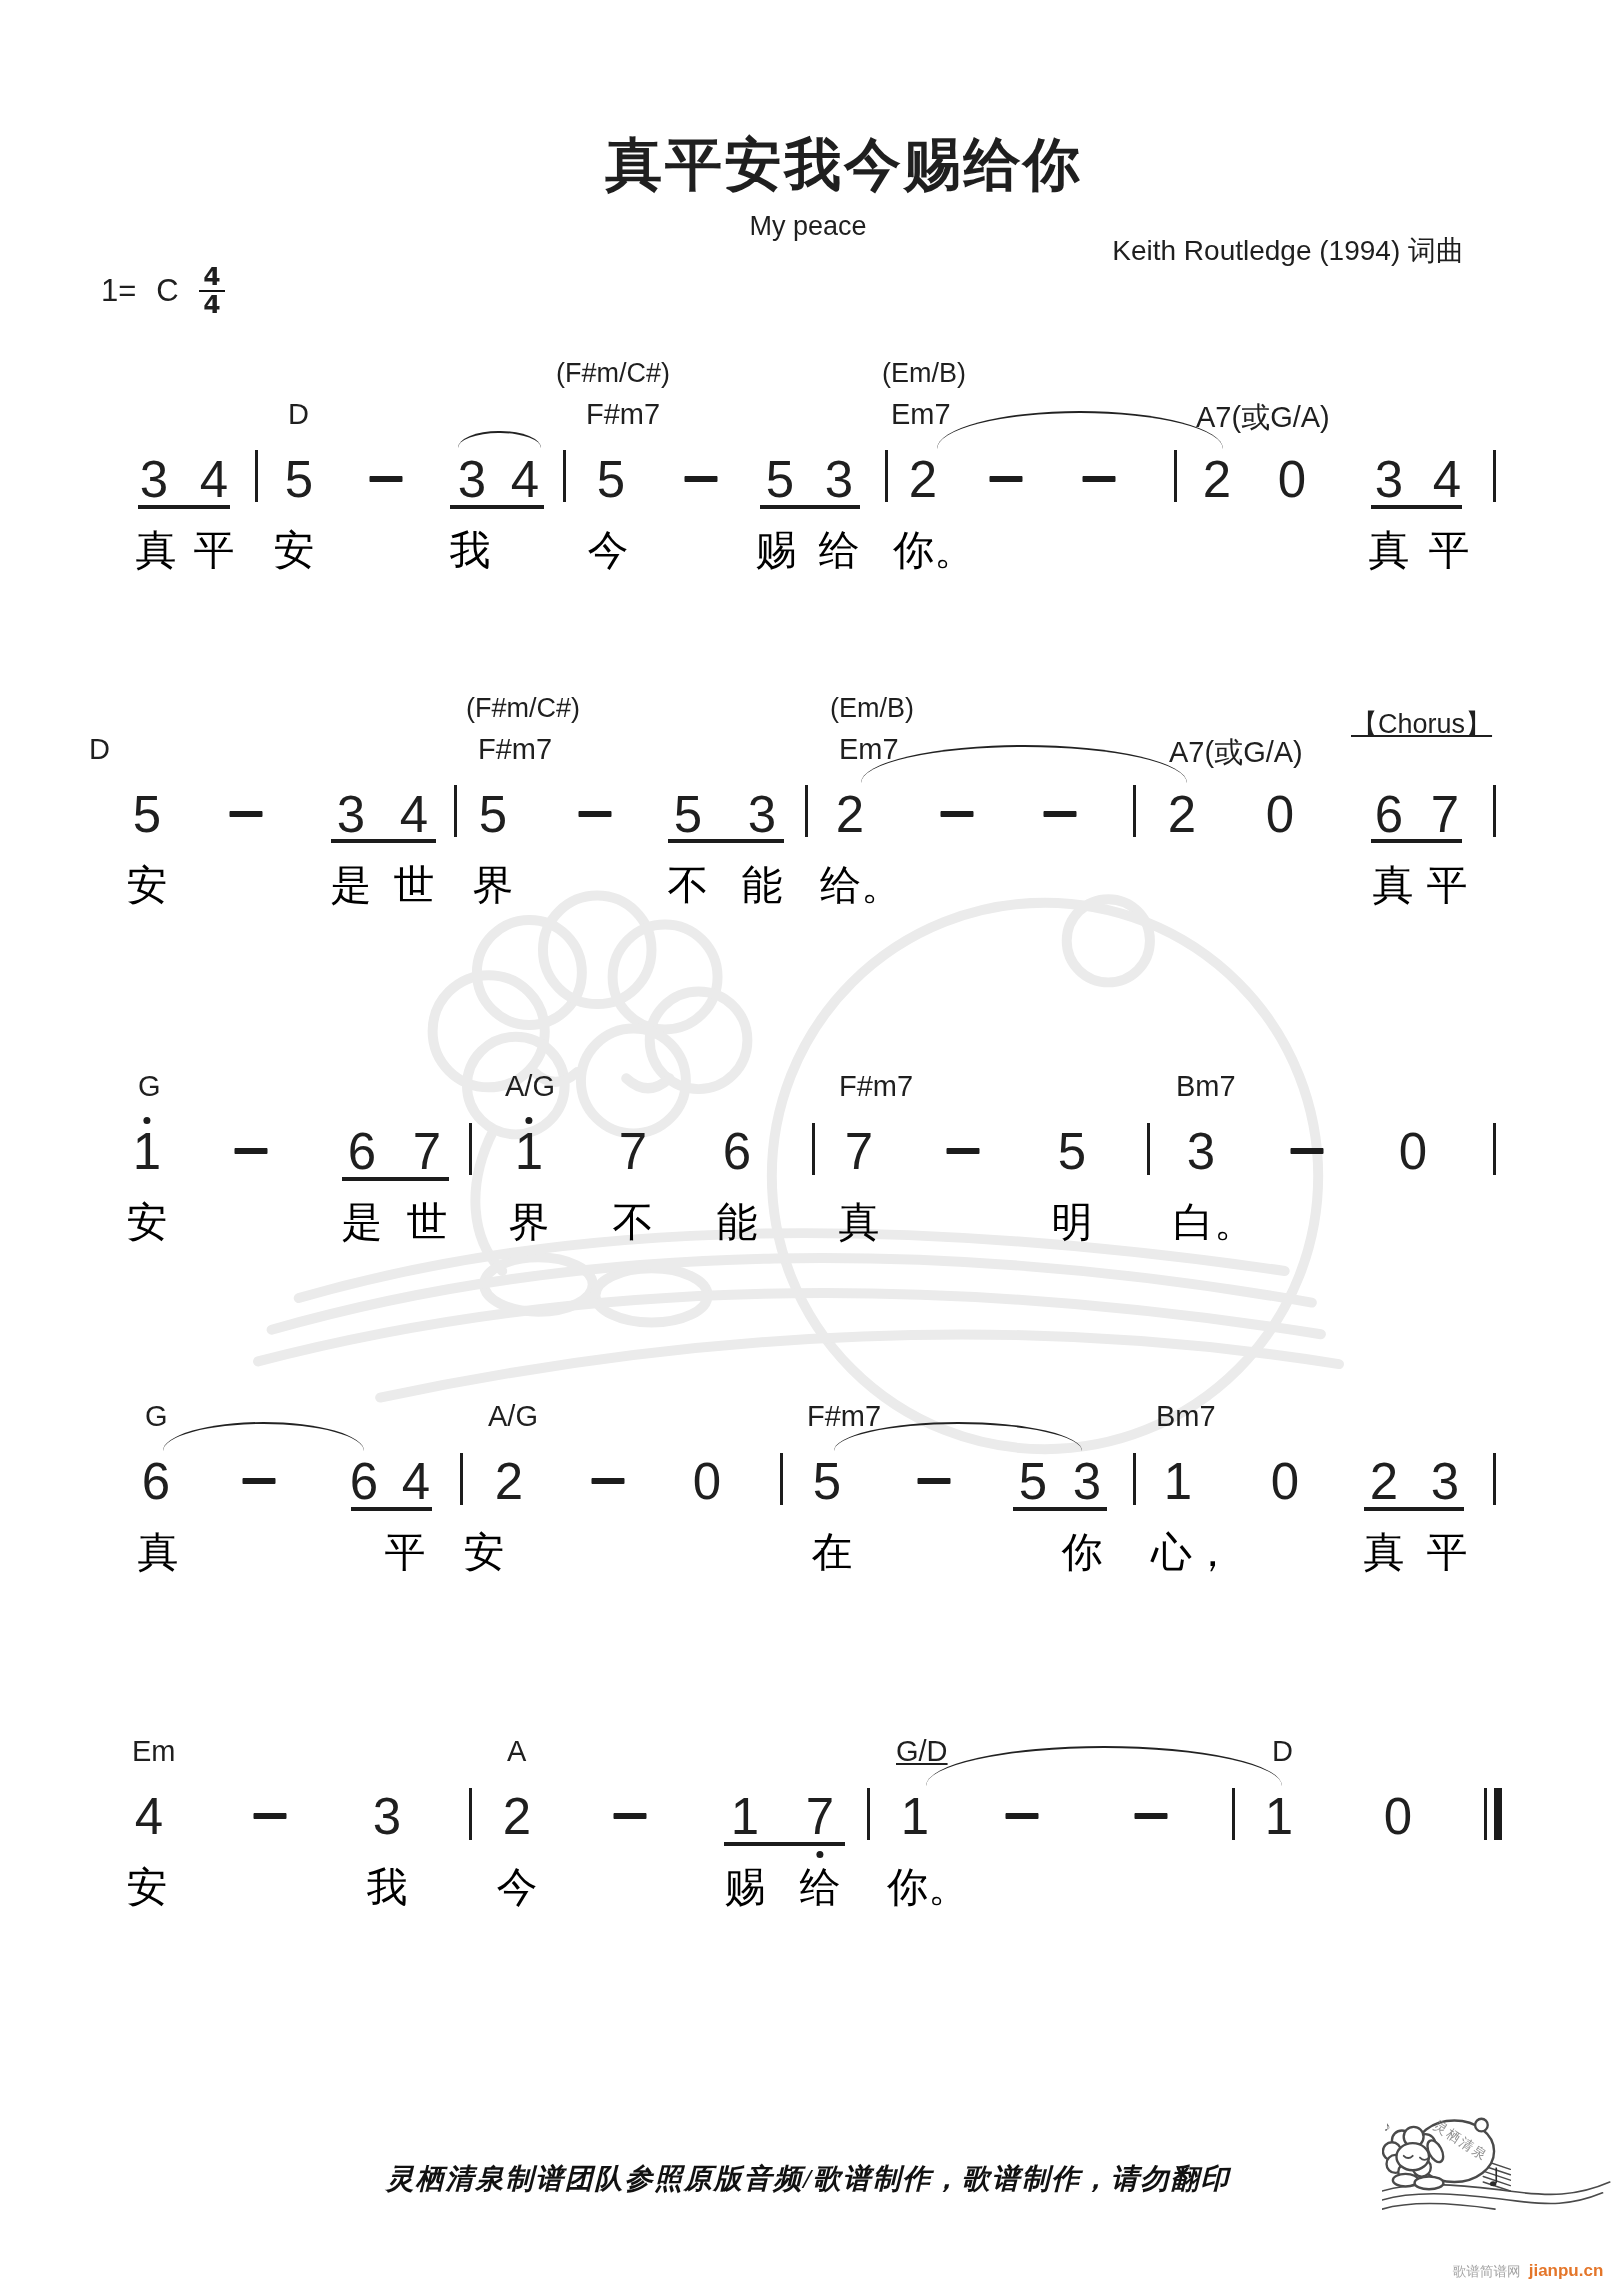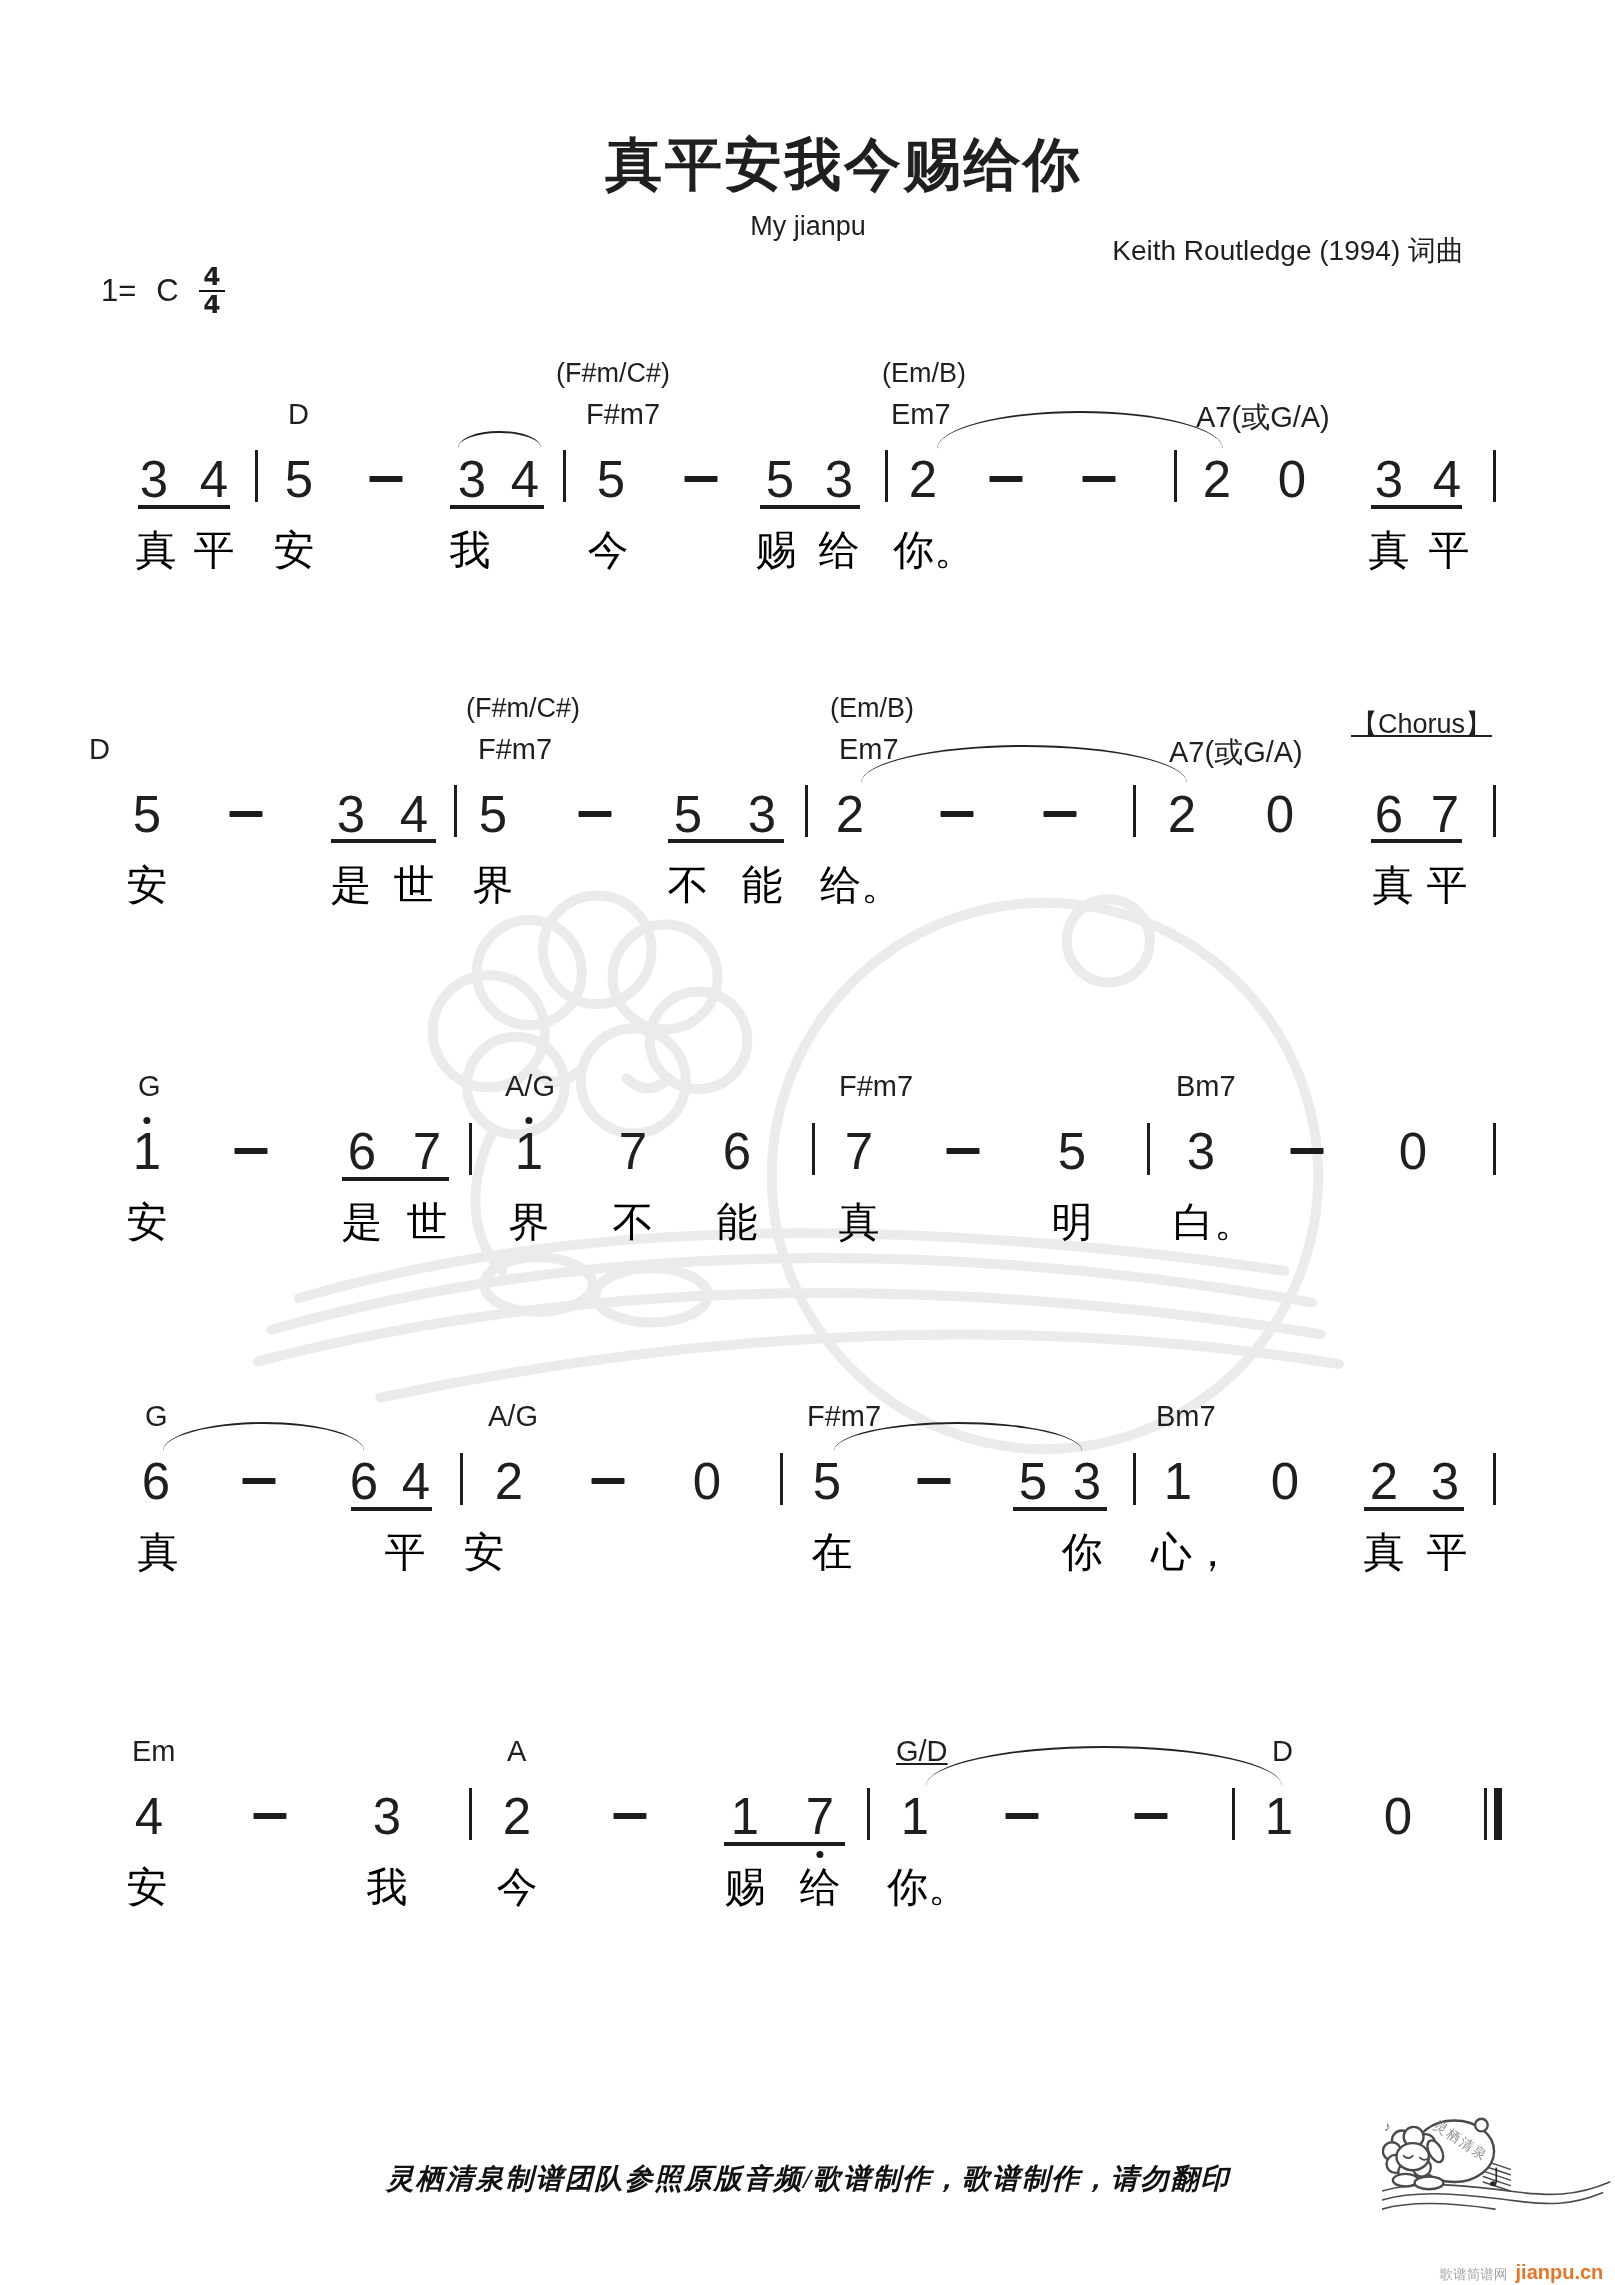--- a/index.html
+++ b/index.html
@@ -63,7 +63,7 @@
 </div>
 
 <h1 class="abs title">真平安我今赐给你</h1>
-<div class="abs subtitle">My jianpu</div>
+<div class="abs subtitle">My peace</div>
 <div class="abs credit">Keith Routledge (1994) 词曲</div>
 <div class="abs keysig">
   <span>1=</span>

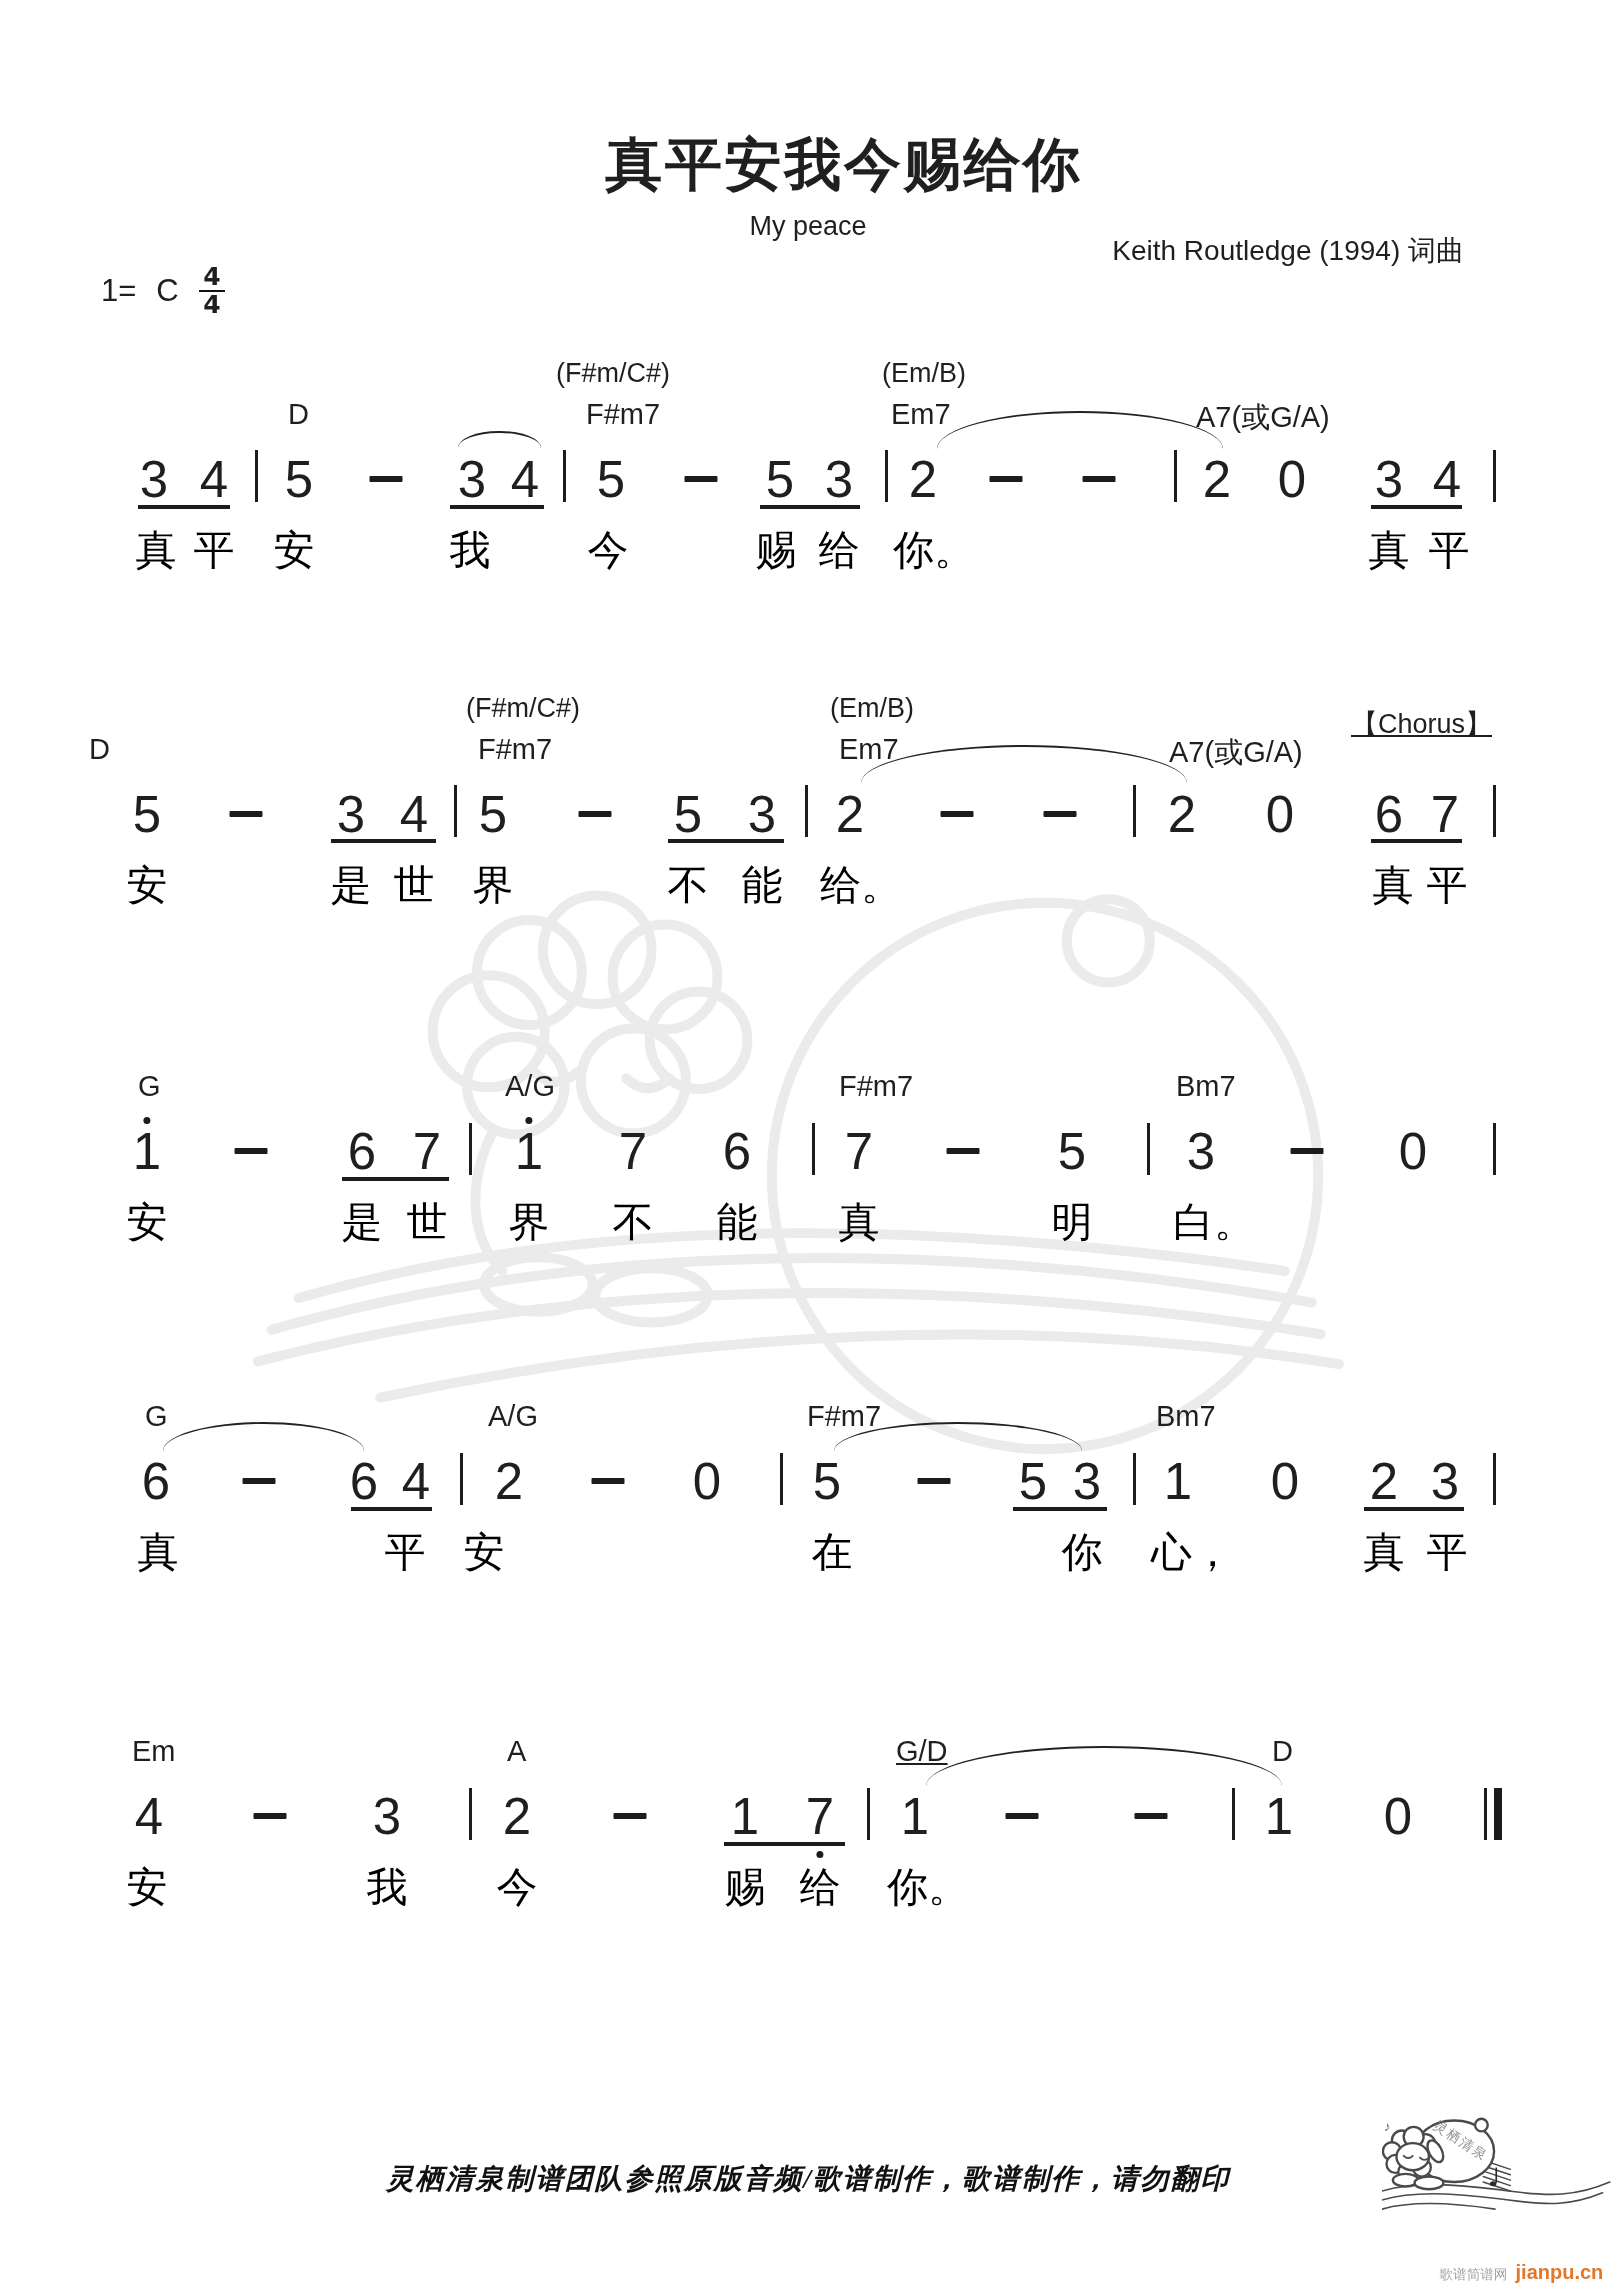--- a/index.html
+++ b/index.html
@@ -33,7 +33,7 @@
   .copyright{top:2160px;left:0;width:100%;text-align:center;font-size:28px;font-weight:700;font-style:italic;letter-spacing:1.8px;font-family:"Liberation Serif",serif;color:#111;}
   .sitecredit{top:2261px;right:12.7px;font-size:13.6px;display:flex;align-items:baseline;gap:8.1px;}
   .sitename{color:#a3a3a3;}
-  .siteurl{color:#e4762a;font-size:20px;font-weight:700;}
+  .siteurl{color:#e4762a;font-size:17px;font-weight:700;}
   svg{display:block;}
 </style>
 </head>

